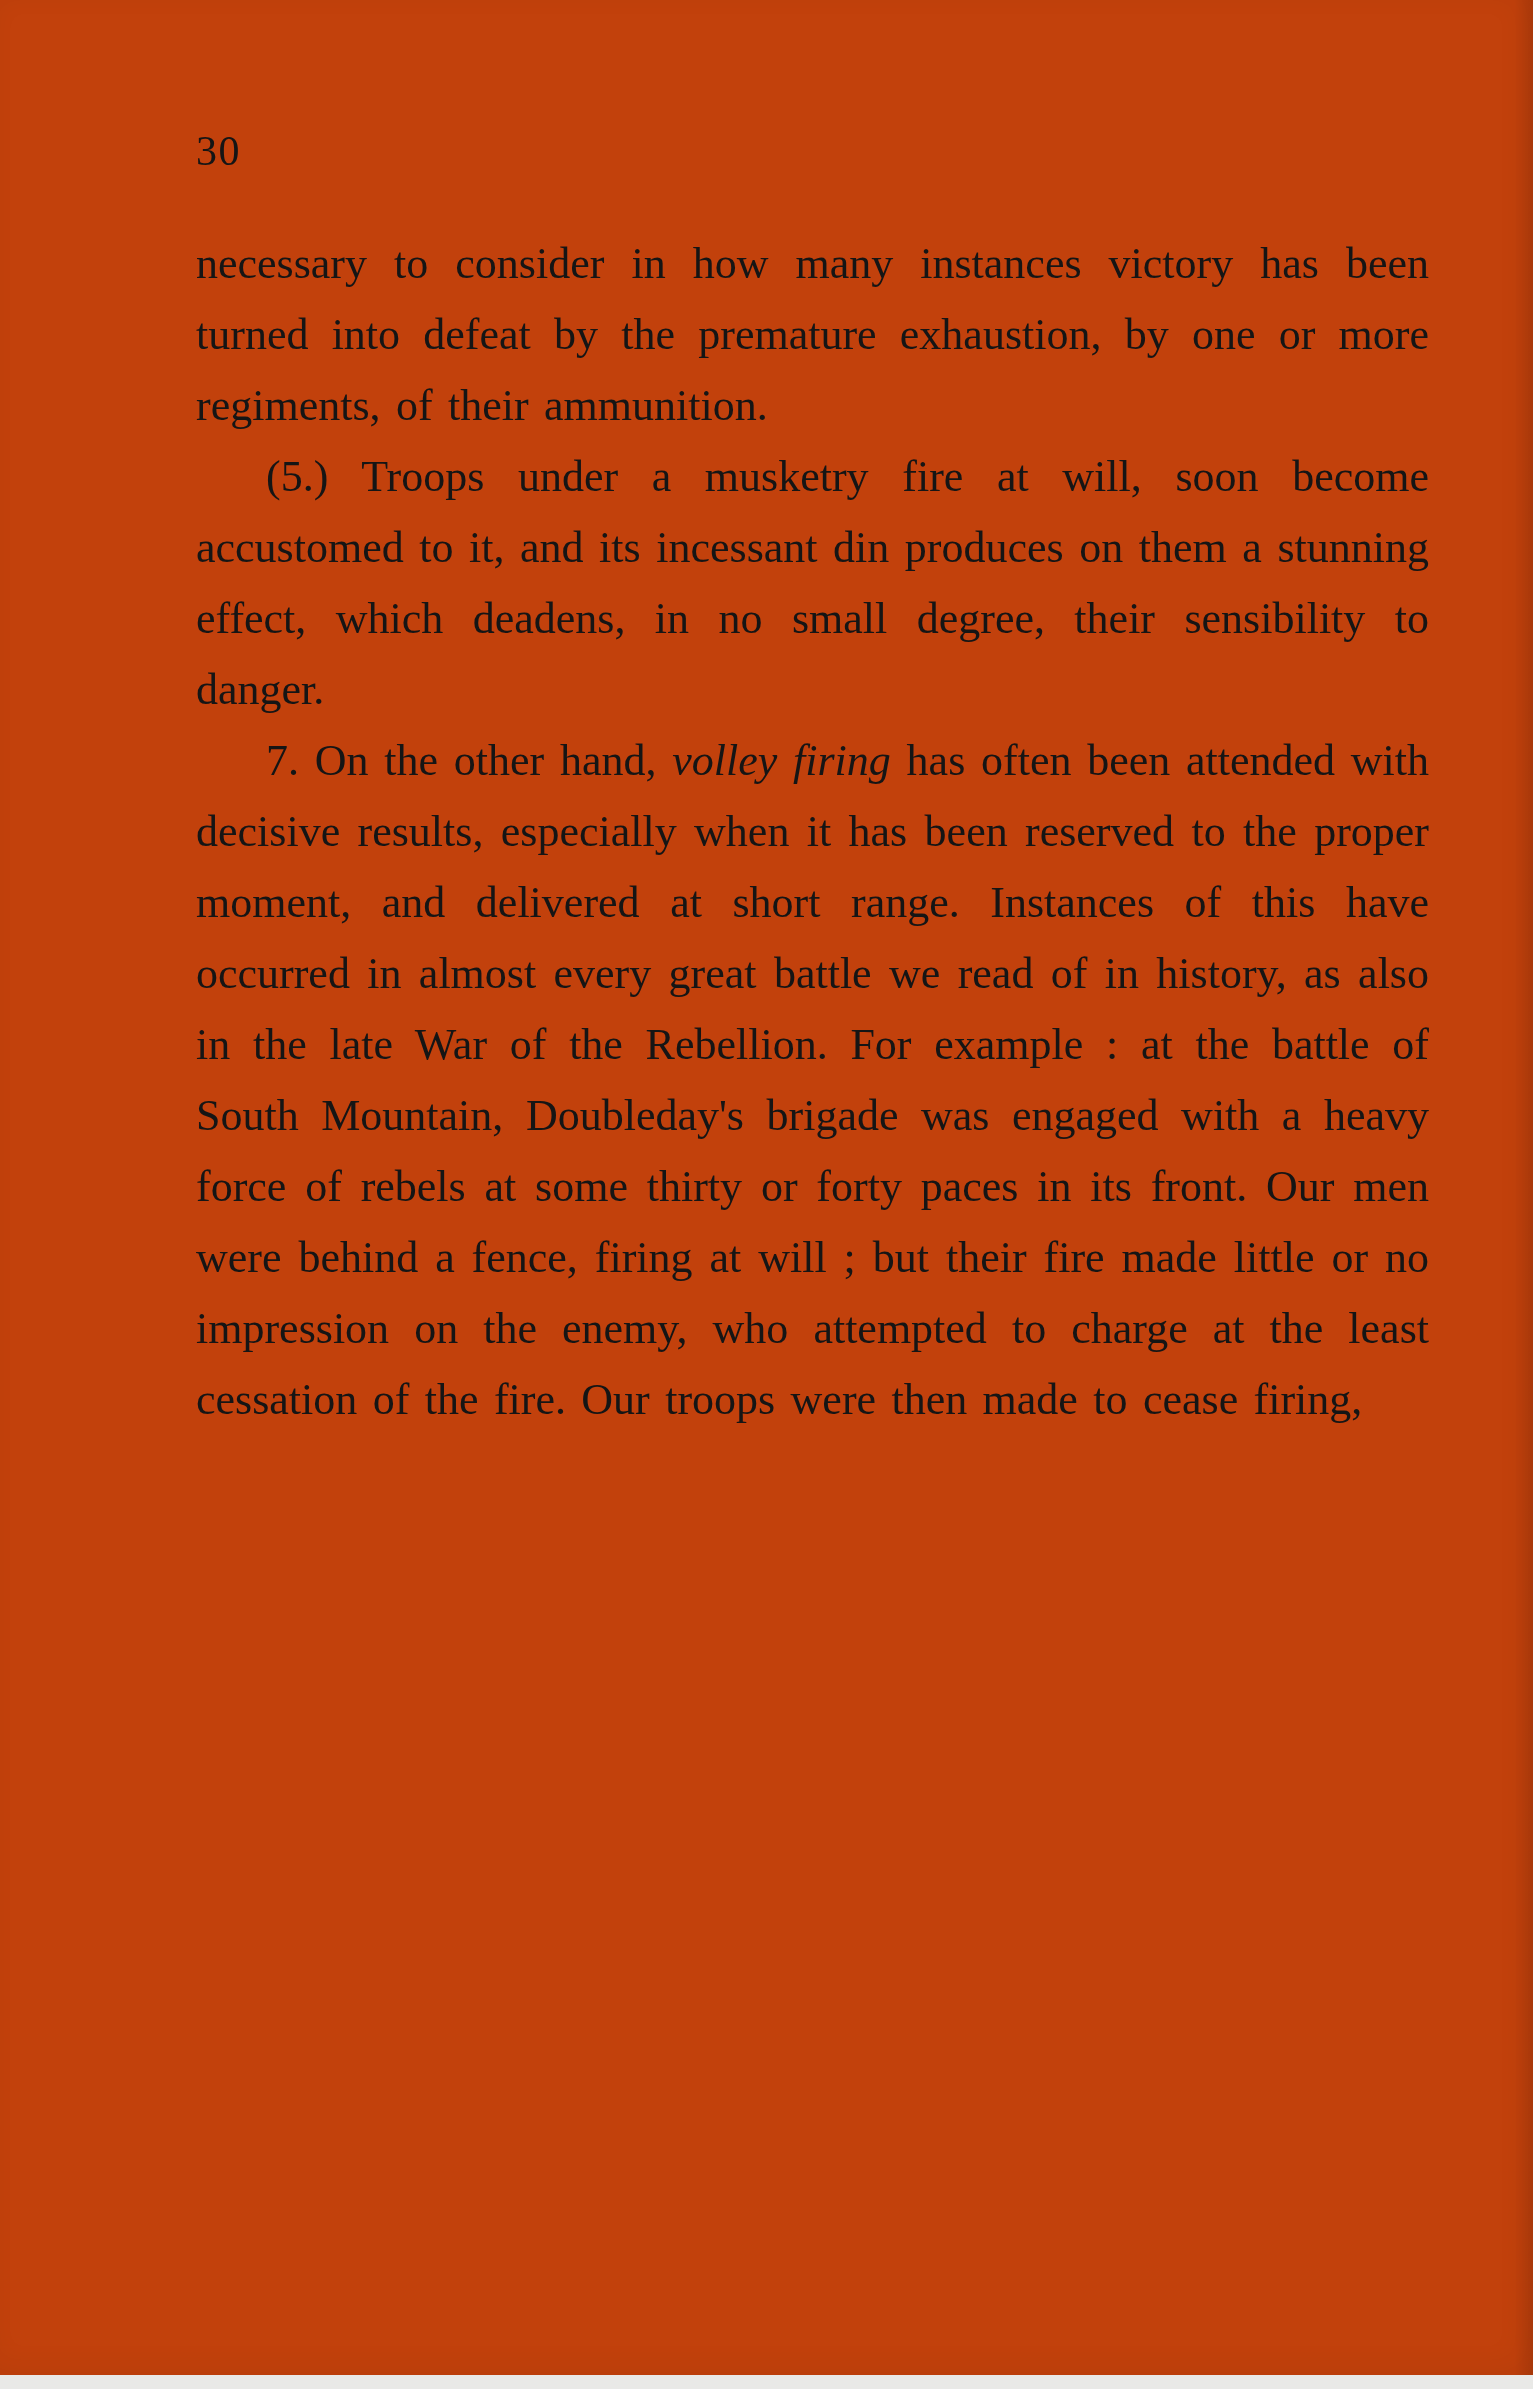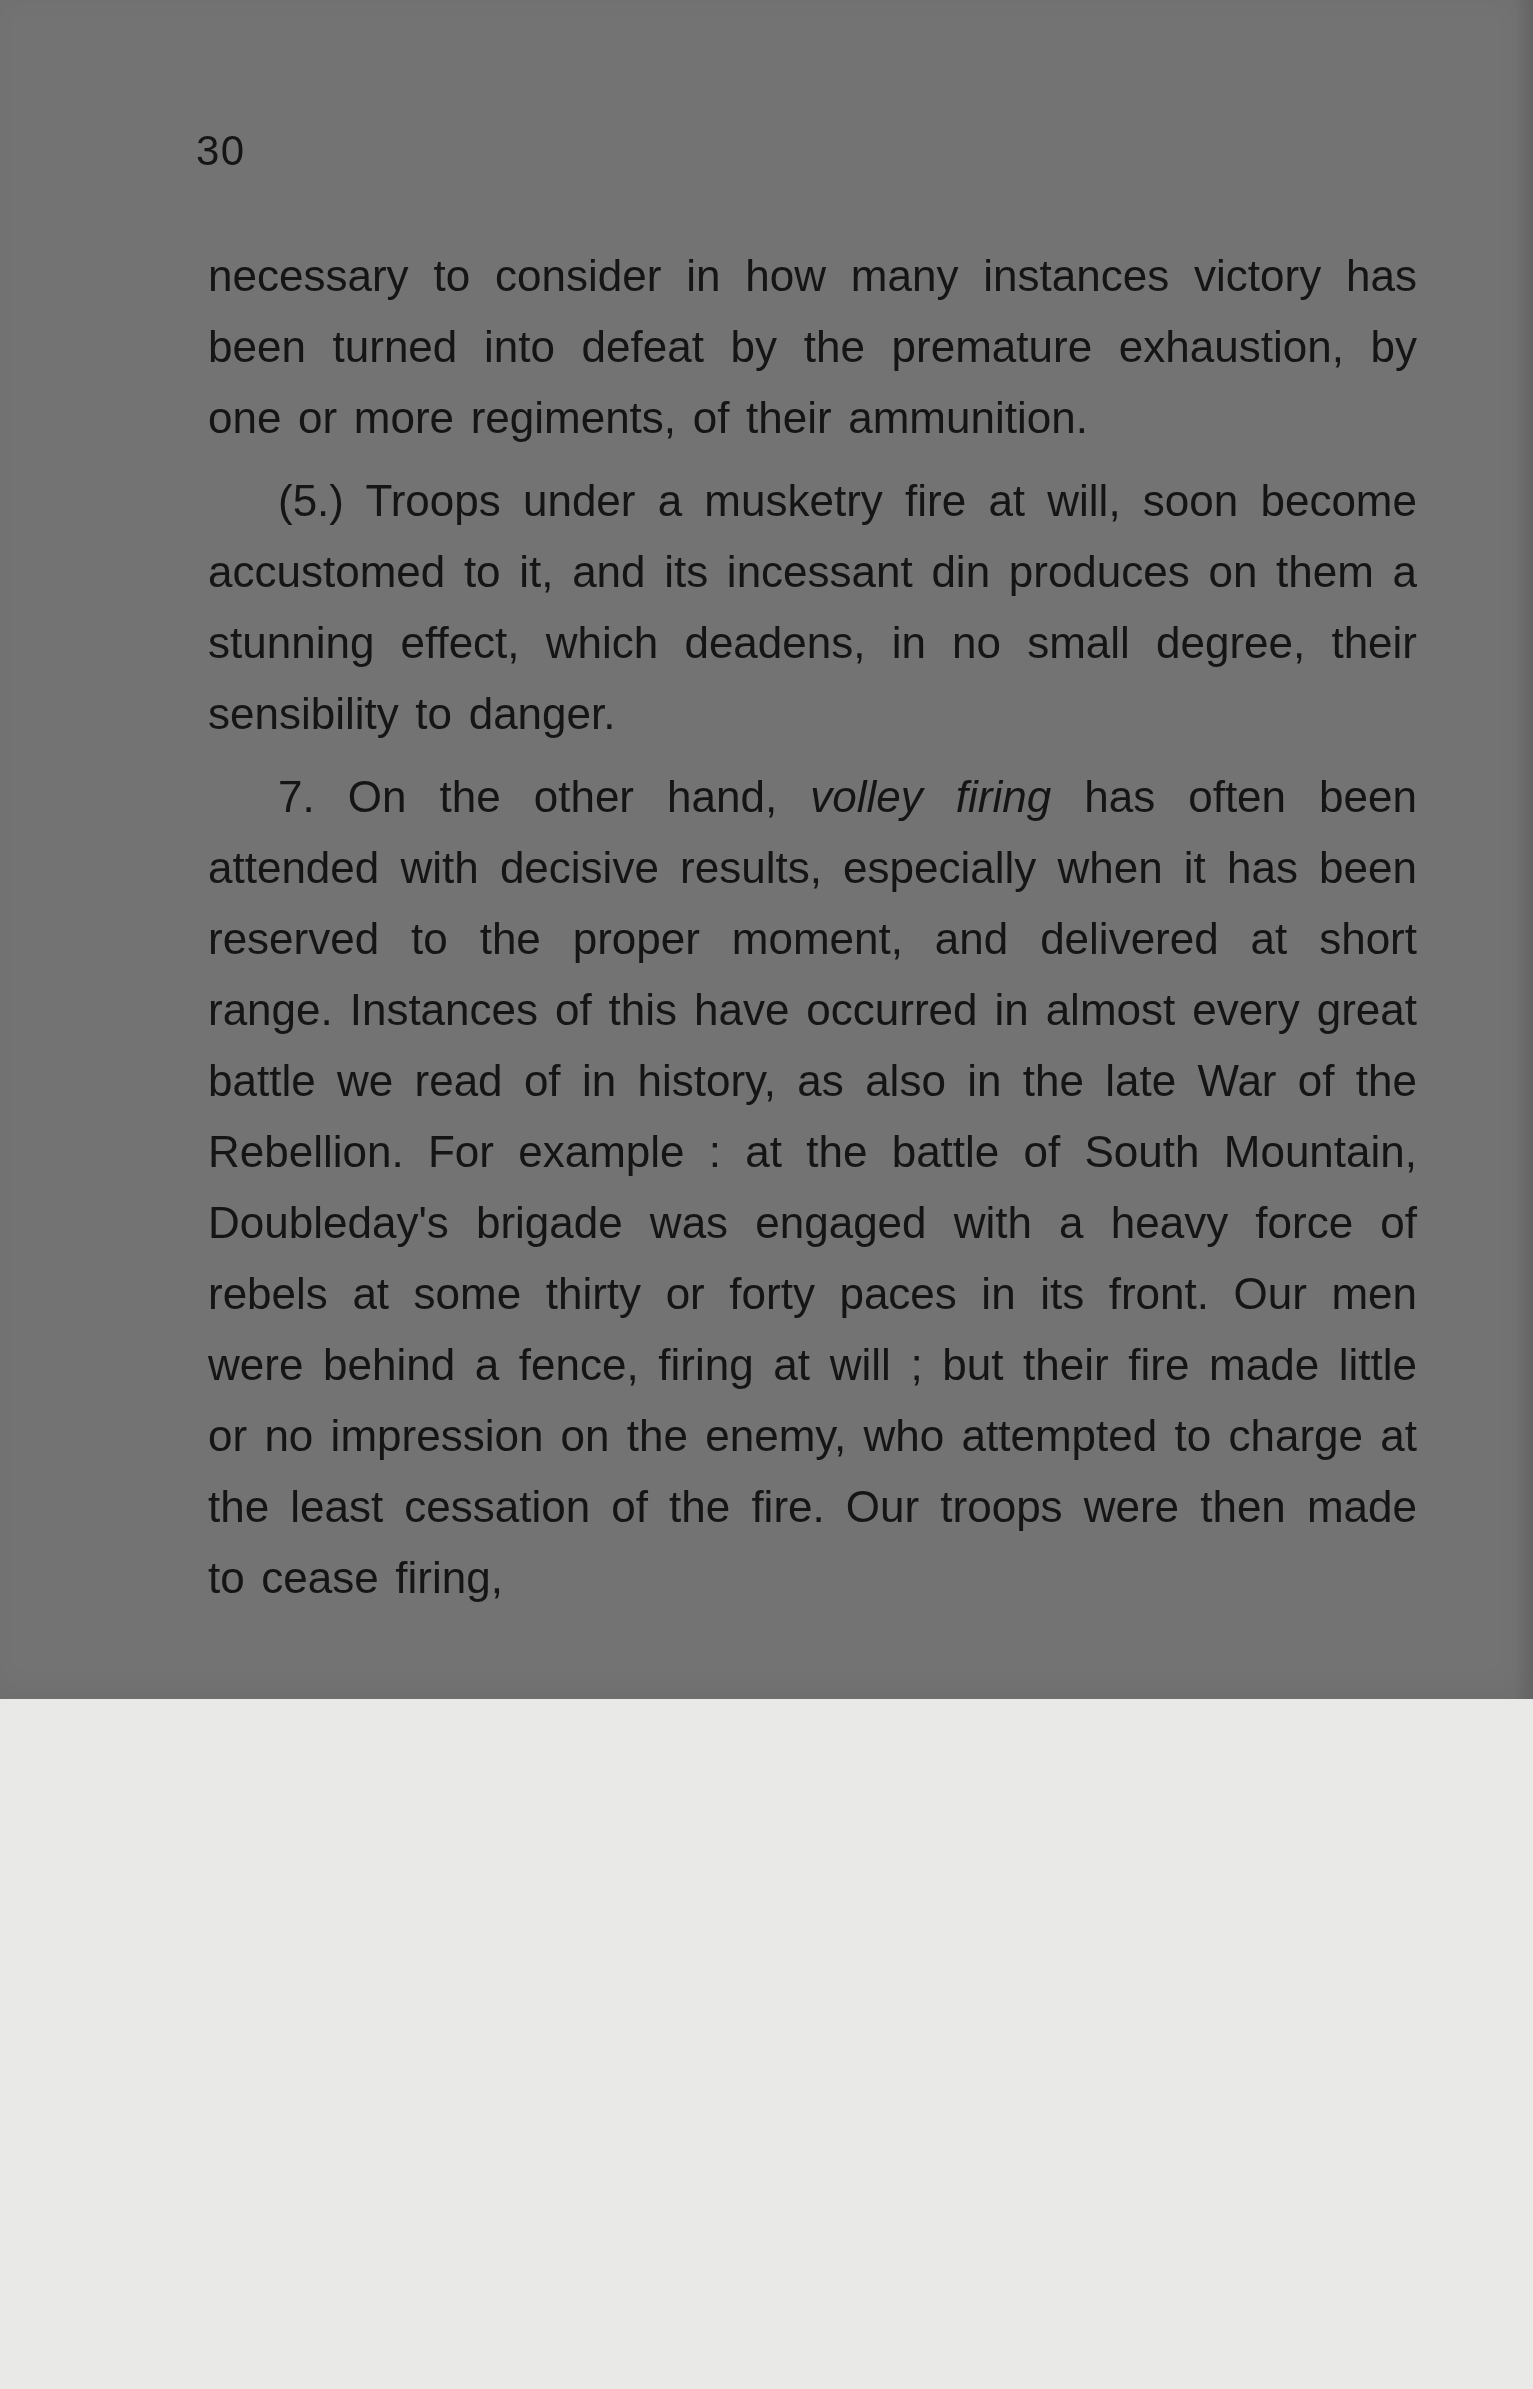--- a/index.html
+++ b/index.html
@@ -10,12 +10,12 @@
   .page {
     position: relative;
     width: 1534px;
-    height: 1699px;
+    height: 2375px;
     margin: 0 auto;
-    background: #737373;
+    background: #c2410c;
     box-shadow: inset -10.6px -7.6px 30px rgba(0,0,0,0.05);
     overflow: hidden;
-    font-family: Liberation Sans, sans-serif;
+    font-family: Liberation Serif, serif;
     color: #151515;
   }
   

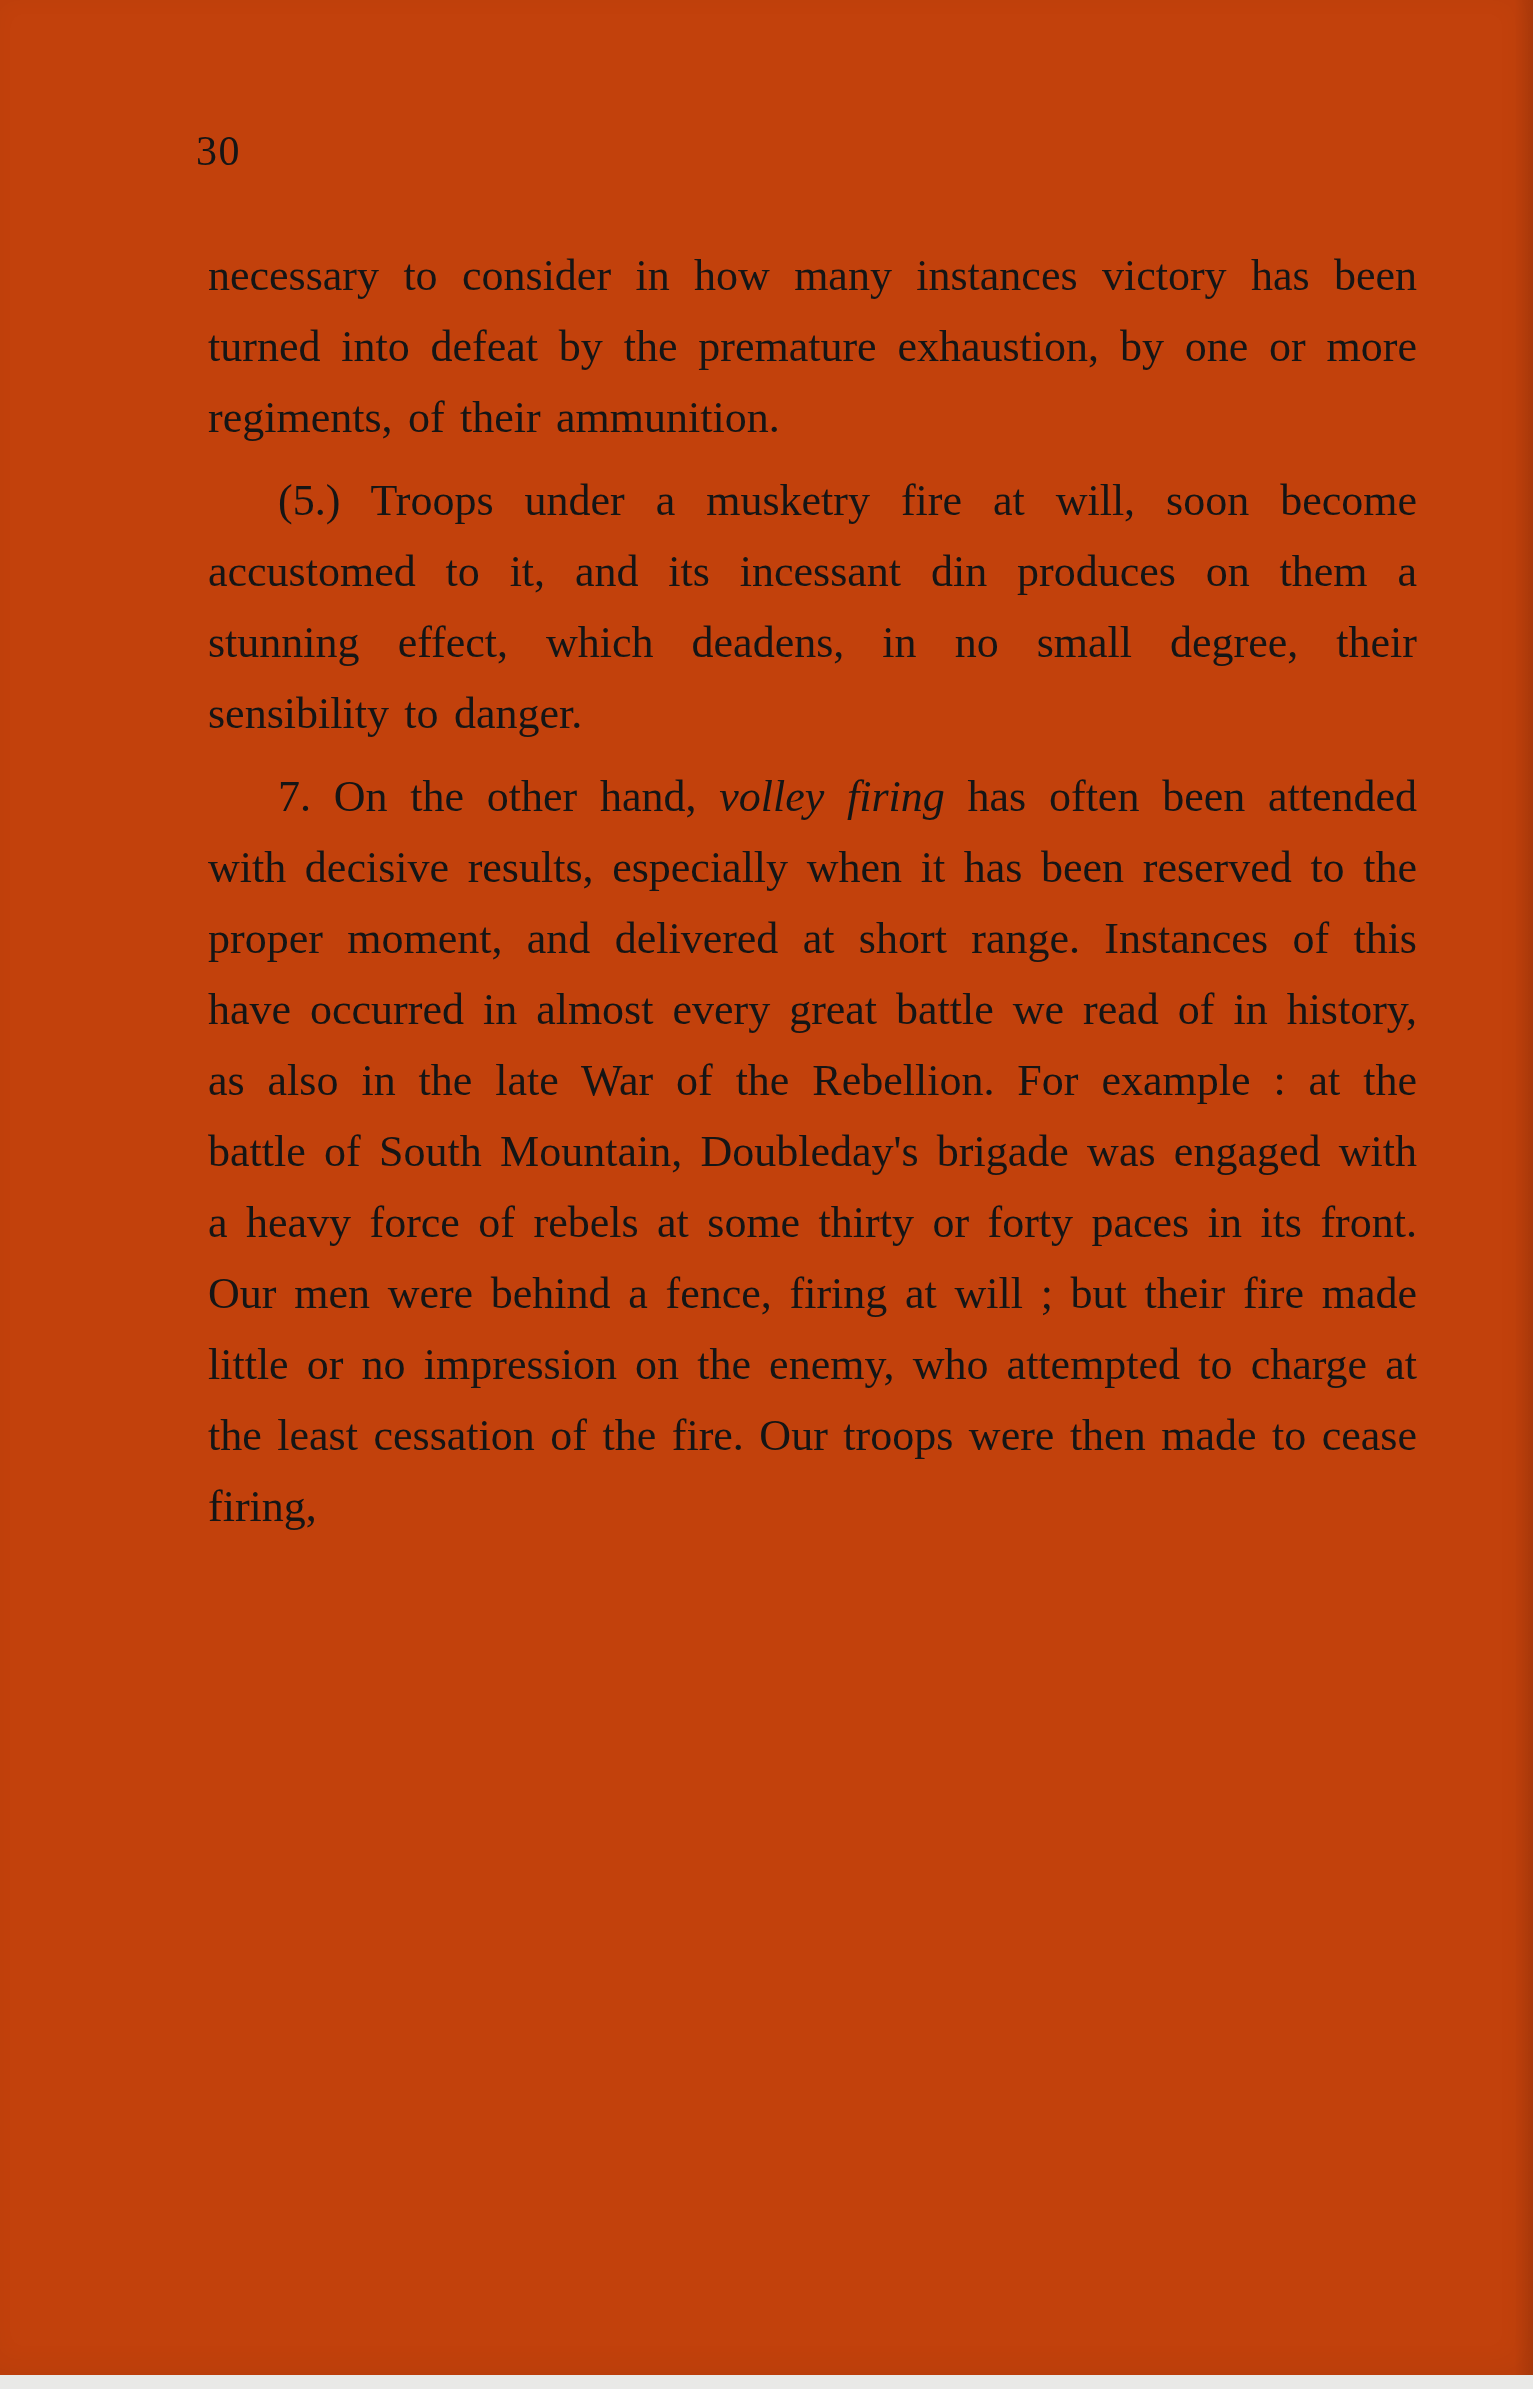--- a/index.html
+++ b/index.html
@@ -65,7 +65,7 @@
     -webkit-hyphens: auto;
   }
   .text-block p {
-    margin: 12px;
+    margin: 0;
     text-indent: 70px;
   }
   .text-block p.no-indent {

